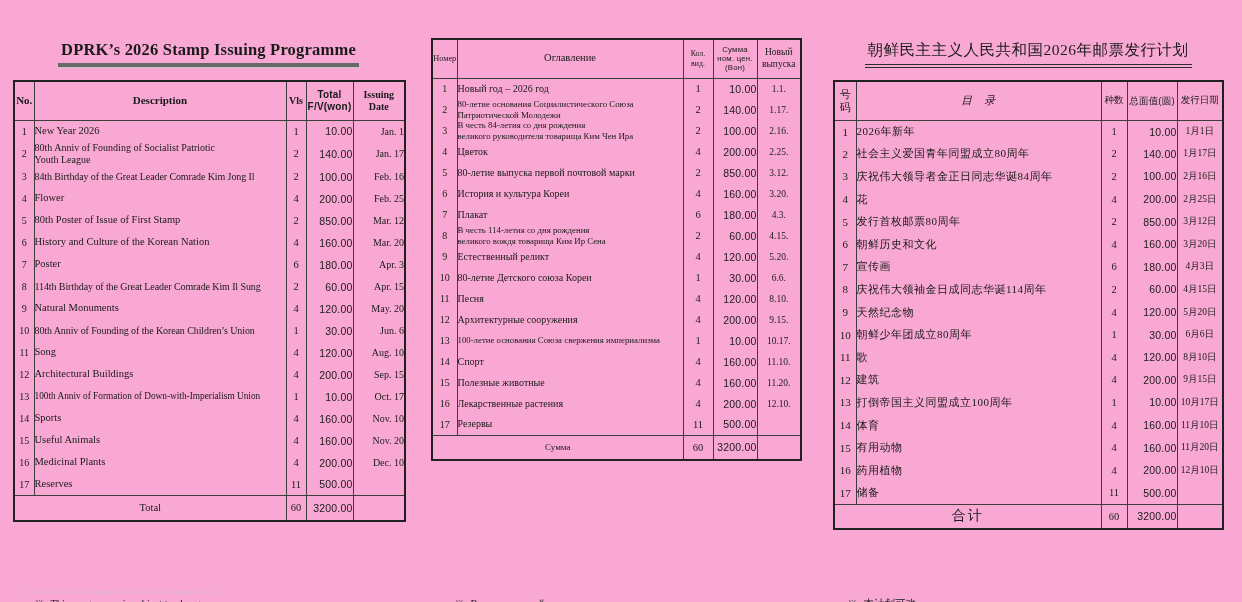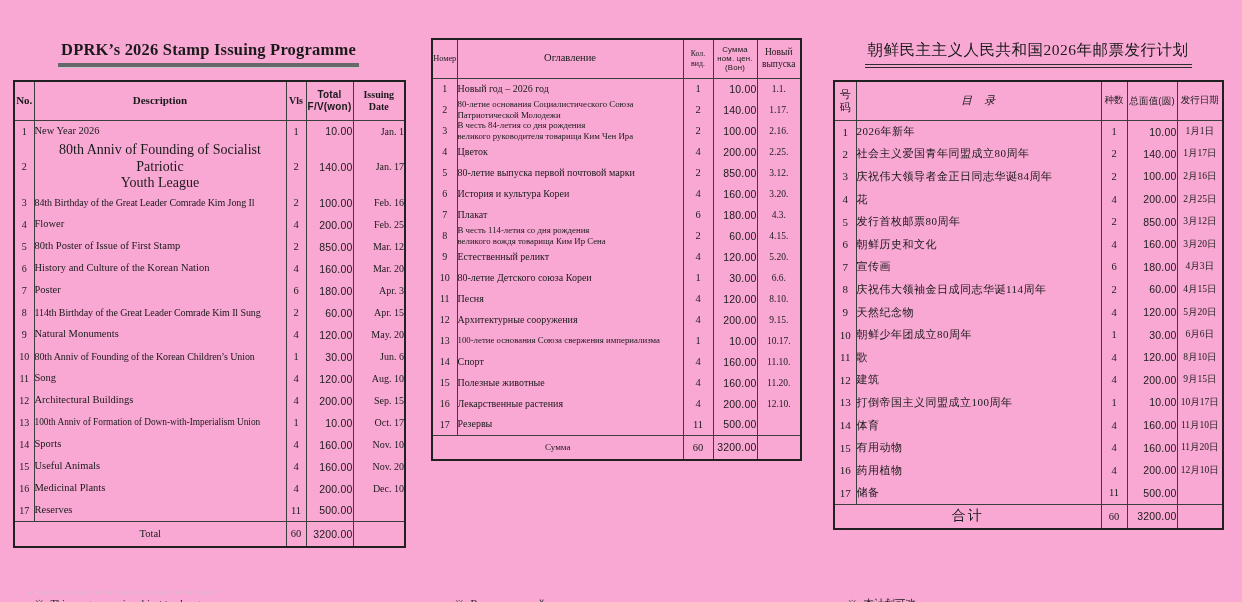--- a/index.html
+++ b/index.html
@@ -58,7 +58,7 @@
   .t-zh .c-no   { font-size: 11px; }
 
   
-  .t-en tbody tr:nth-child(2)  .c-desc { font-size: 14px; text-align: center; }
+  .t-en tbody tr:nth-child(2)  .c-desc { font-size: 10px; }
   .t-en tbody tr:nth-child(3)  .c-desc,
   .t-en tbody tr:nth-child(8)  .c-desc,
   .t-en tbody tr:nth-child(10) .c-desc { font-size: 10px; letter-spacing: -.1px; }

